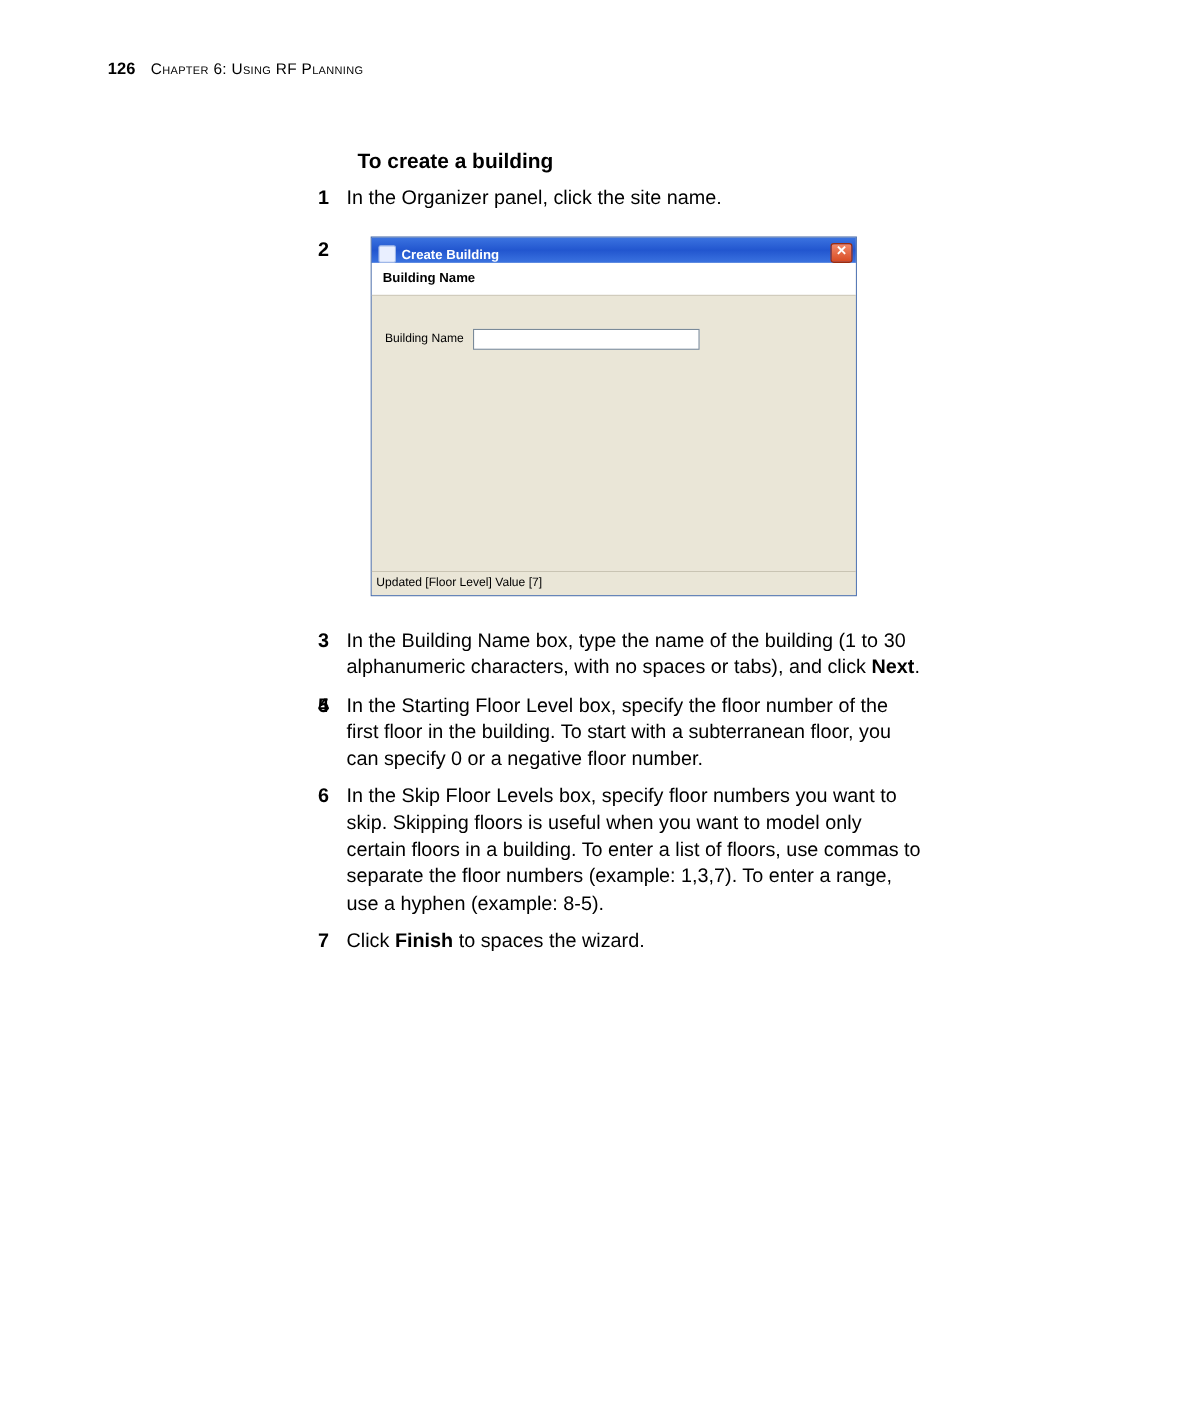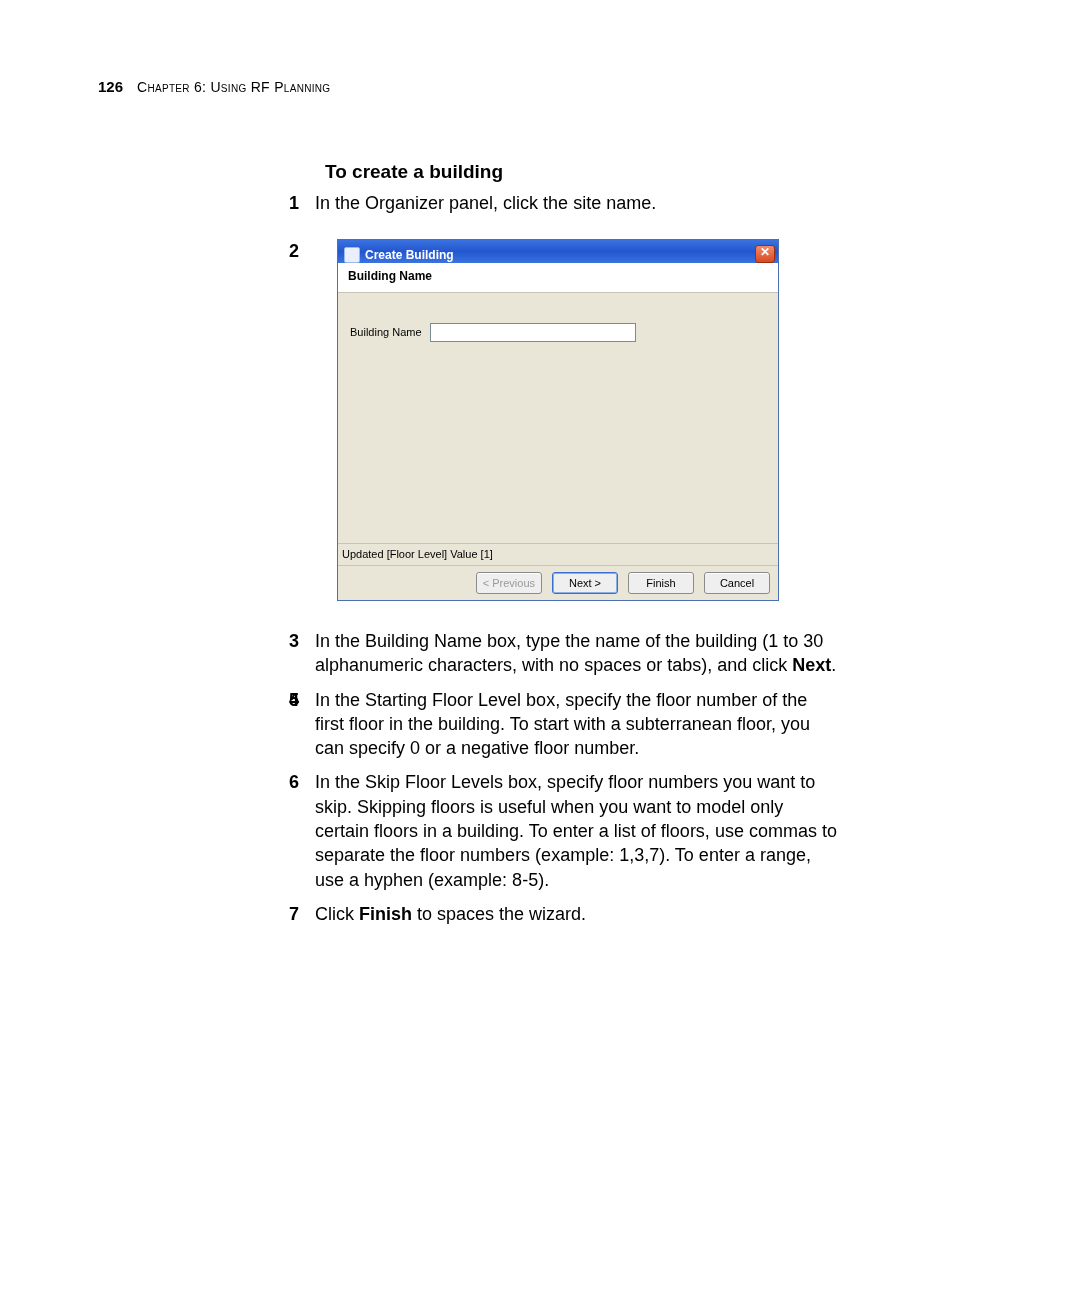--- a/index.html
+++ b/index.html
@@ -14,7 +14,7 @@
     height: 1296px;
     position: relative;
     box-sizing: border-box;
-    padding: 78px 90px 60px 98px;
+    padding: 54px 90px 60px 98px;
   }
   .running-head {
     display: flex;

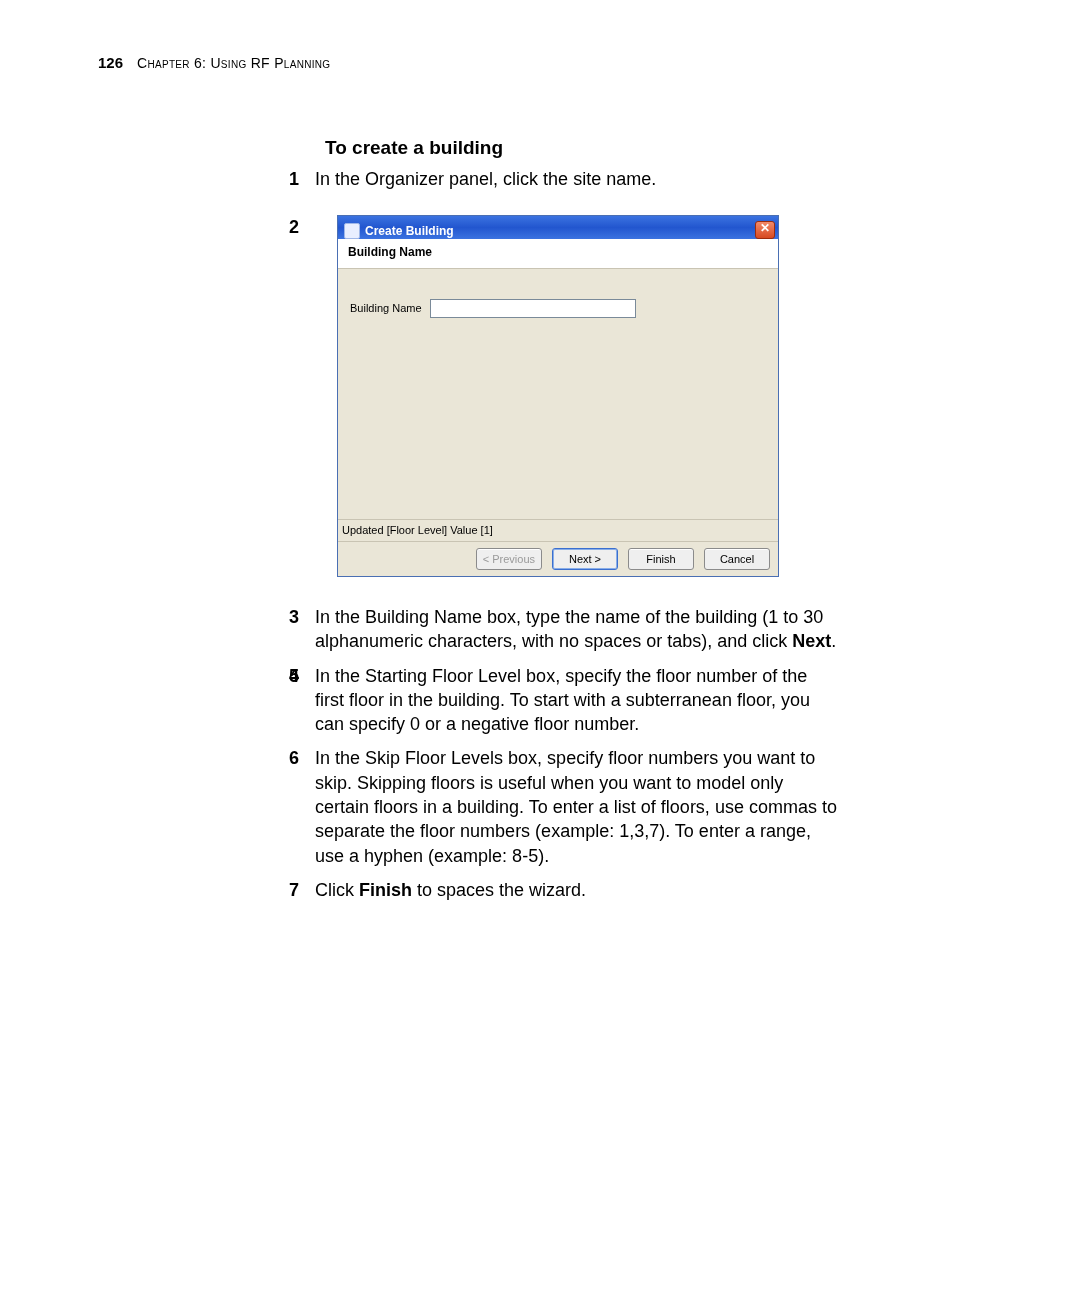--- a/index.html
+++ b/index.html
@@ -221,7 +221,7 @@
               </div>
             </div>
 
-            <div class="wiz-status">Updated [Floor Level] Value [1]</div>
+            <div class="wiz-status">Updated [Floor Level] Value [7]</div>
 
             <div class="wiz-buttons">
               <button class="disabled">&lt; Previous</button>

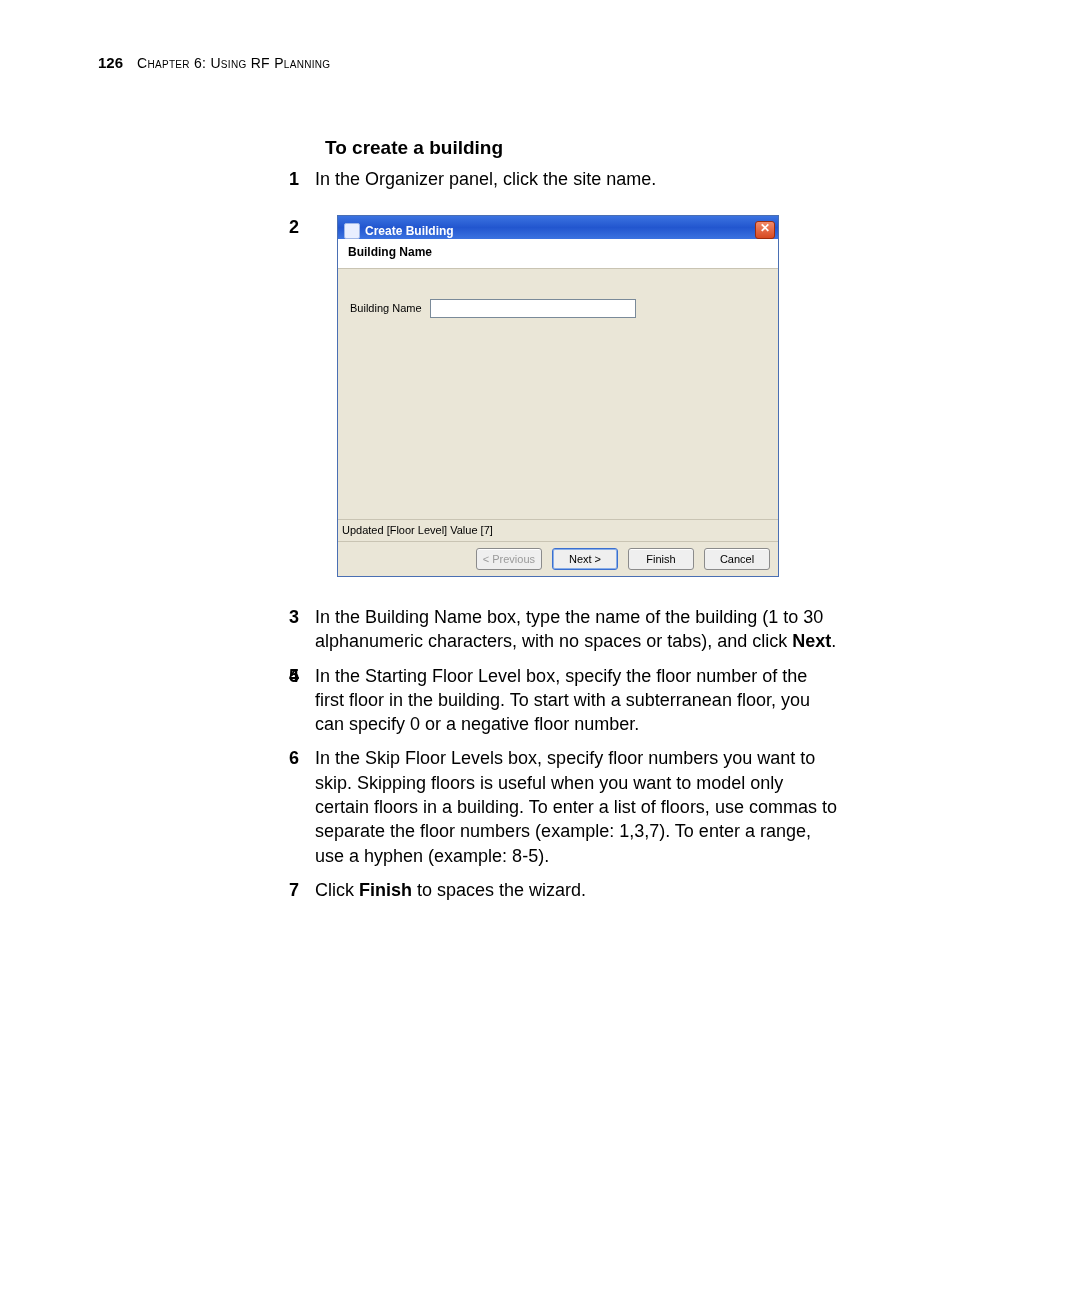--- a/index.html
+++ b/index.html
@@ -223,12 +223,6 @@
 
             <div class="wiz-status">Updated [Floor Level] Value [7]</div>
 
-            <div class="wiz-buttons">
-              <button class="disabled">&lt; Previous</button>
-              <button class="primary">Next &gt;</button>
-              <button>Finish</button>
-              <button>Cancel</button>
-            </div>
 
           </div>
         </div>

